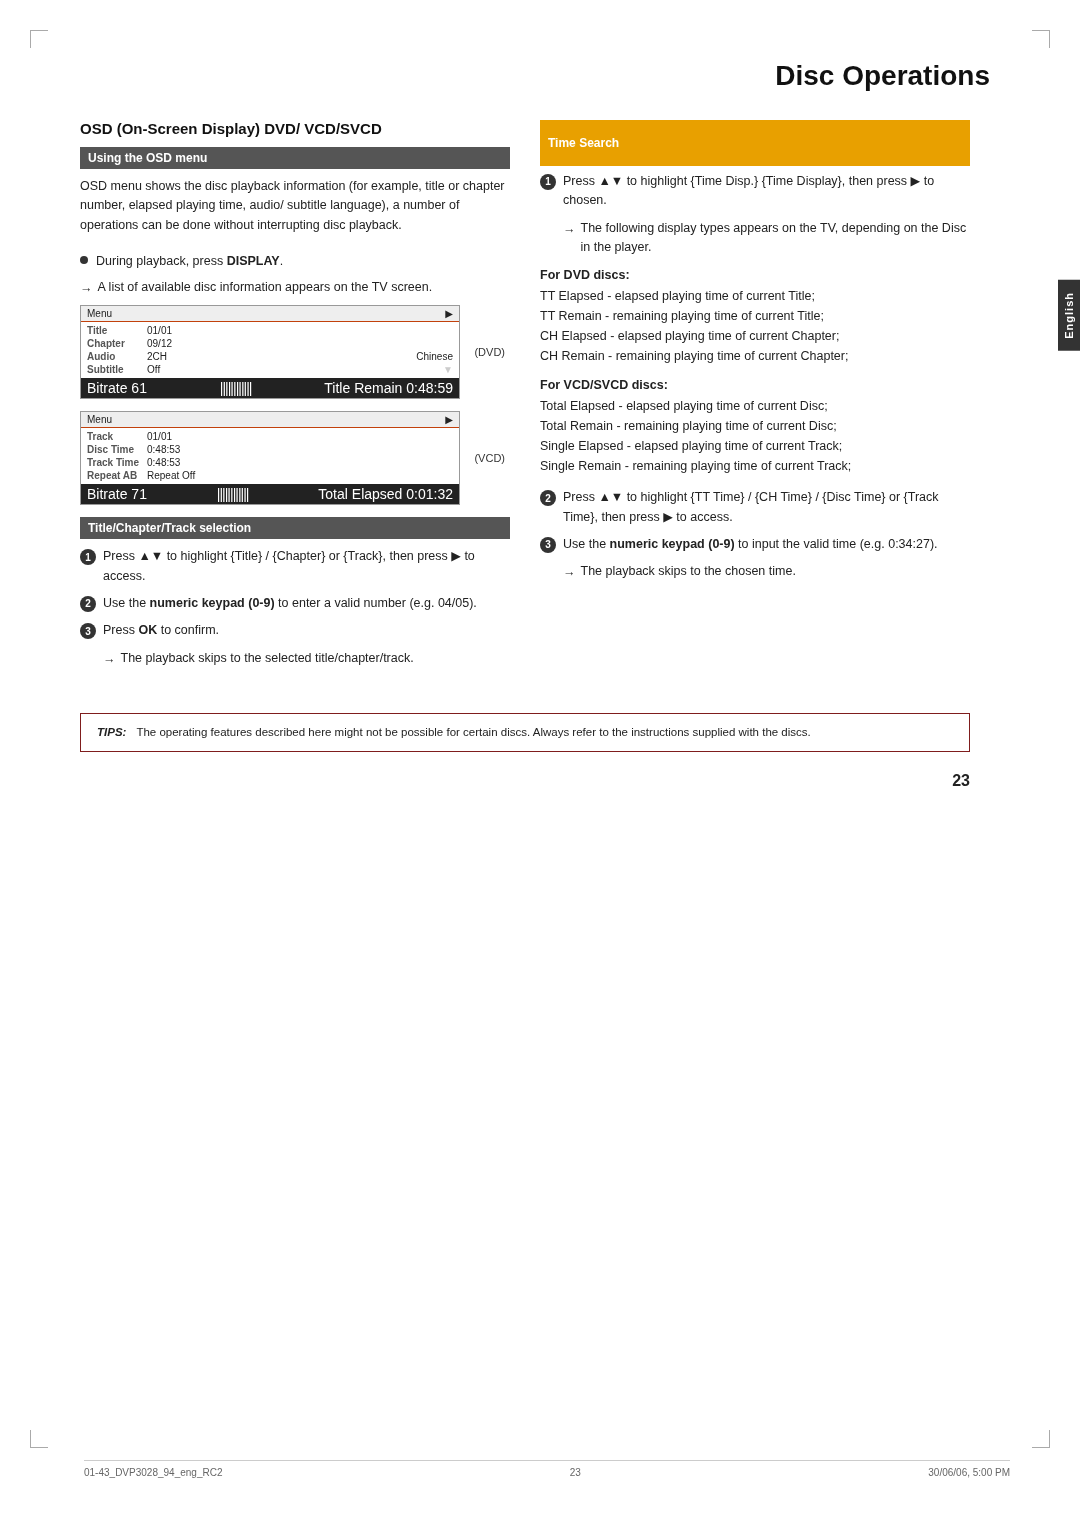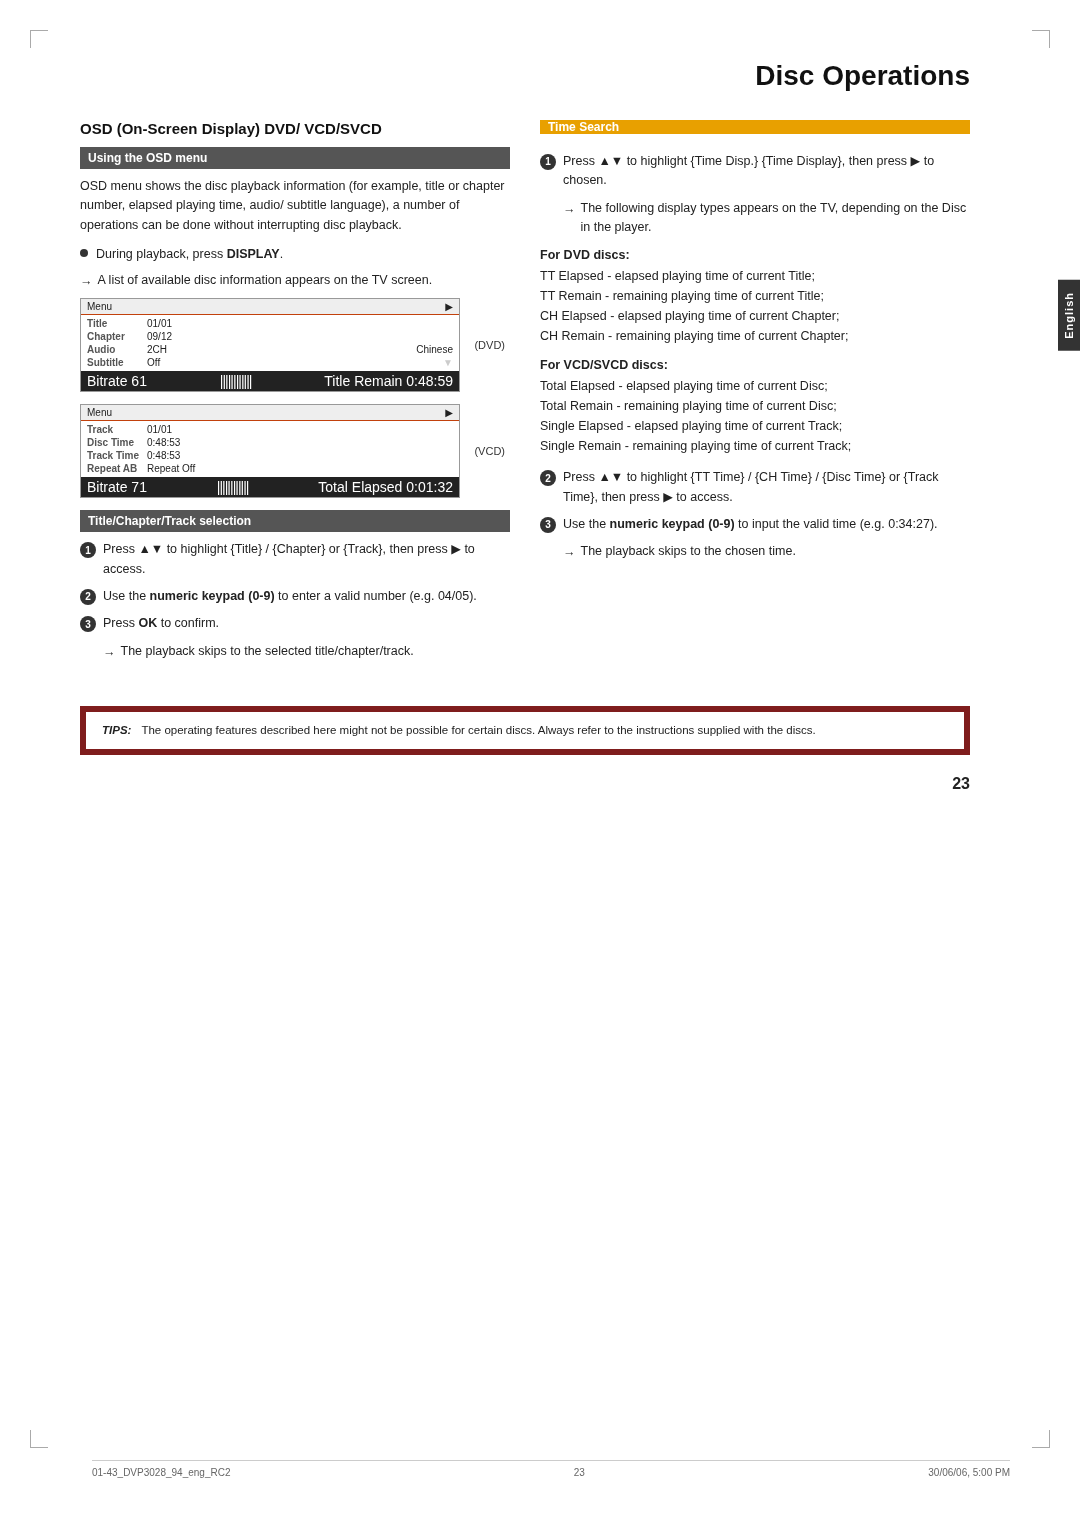--- a/index.html
+++ b/index.html
@@ -56,7 +56,7 @@
       font-size: 28px;
       font-weight: bold;
       margin-bottom: 28px;
-      margin-right: 40px;
+      margin-right: 20px;
       color: #111;
     }
 

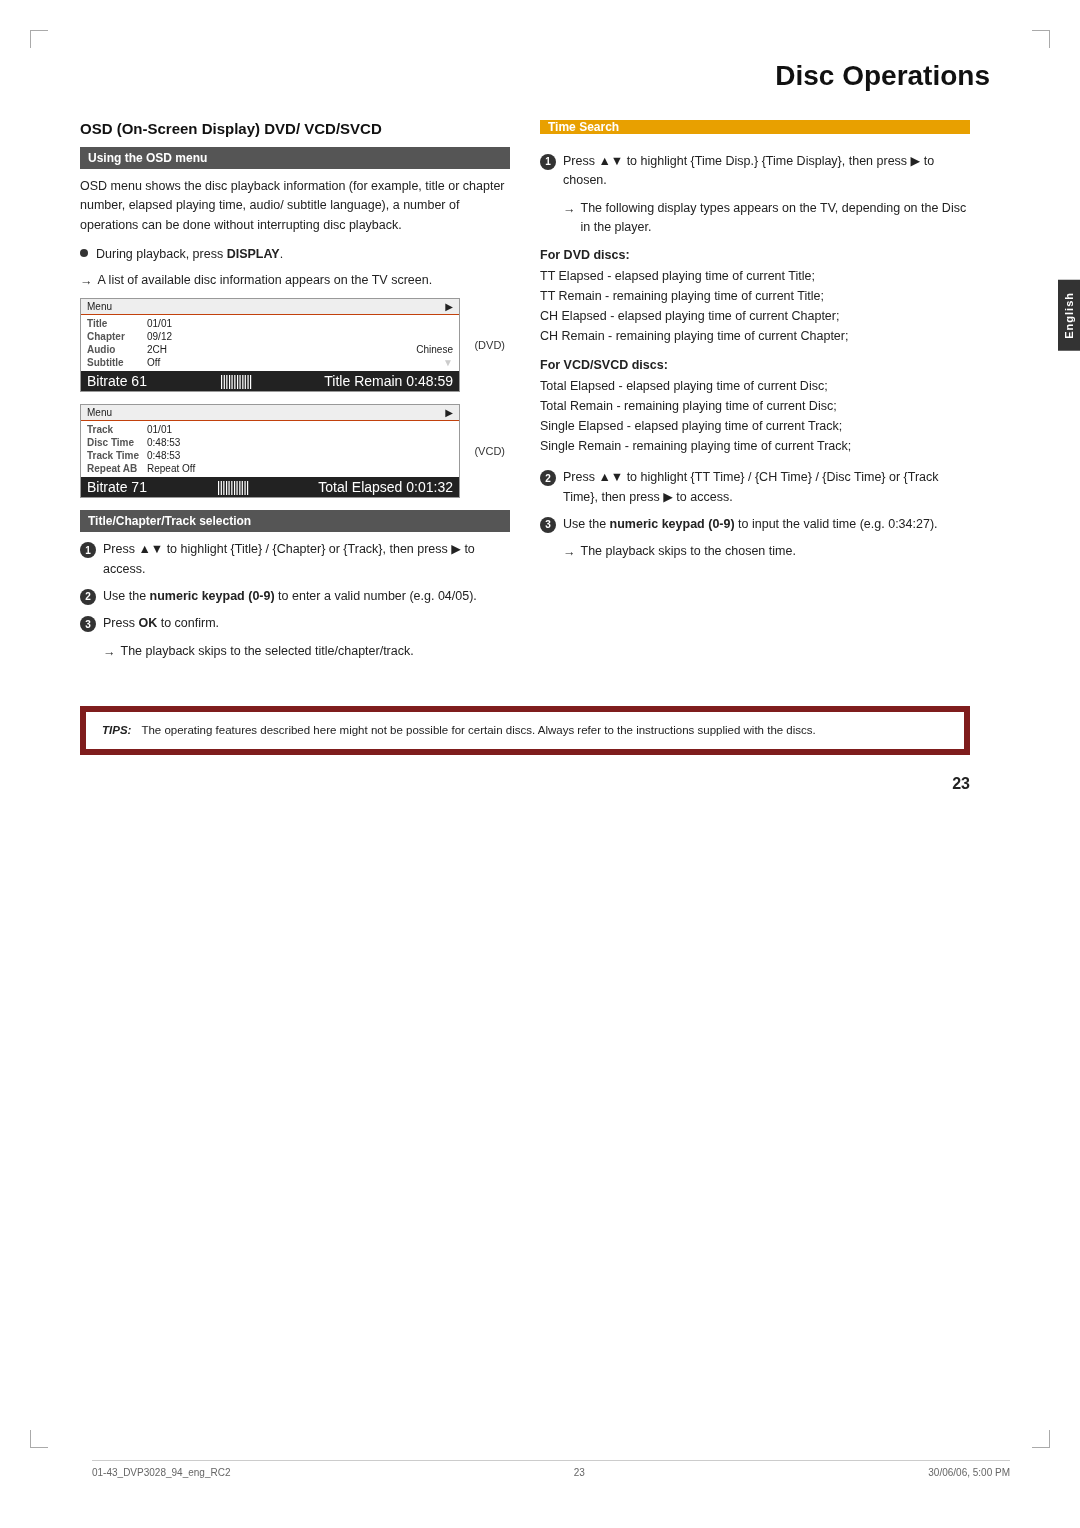--- a/index.html
+++ b/index.html
@@ -100,8 +100,8 @@
       color: #fff;
       font-size: 12px;
       font-weight: bold;
-      padding: 0 8px;
-      margin-bottom: 18px;
+      padding: 16px 8px;
+      margin-bottom: 6px;
     }
 
     

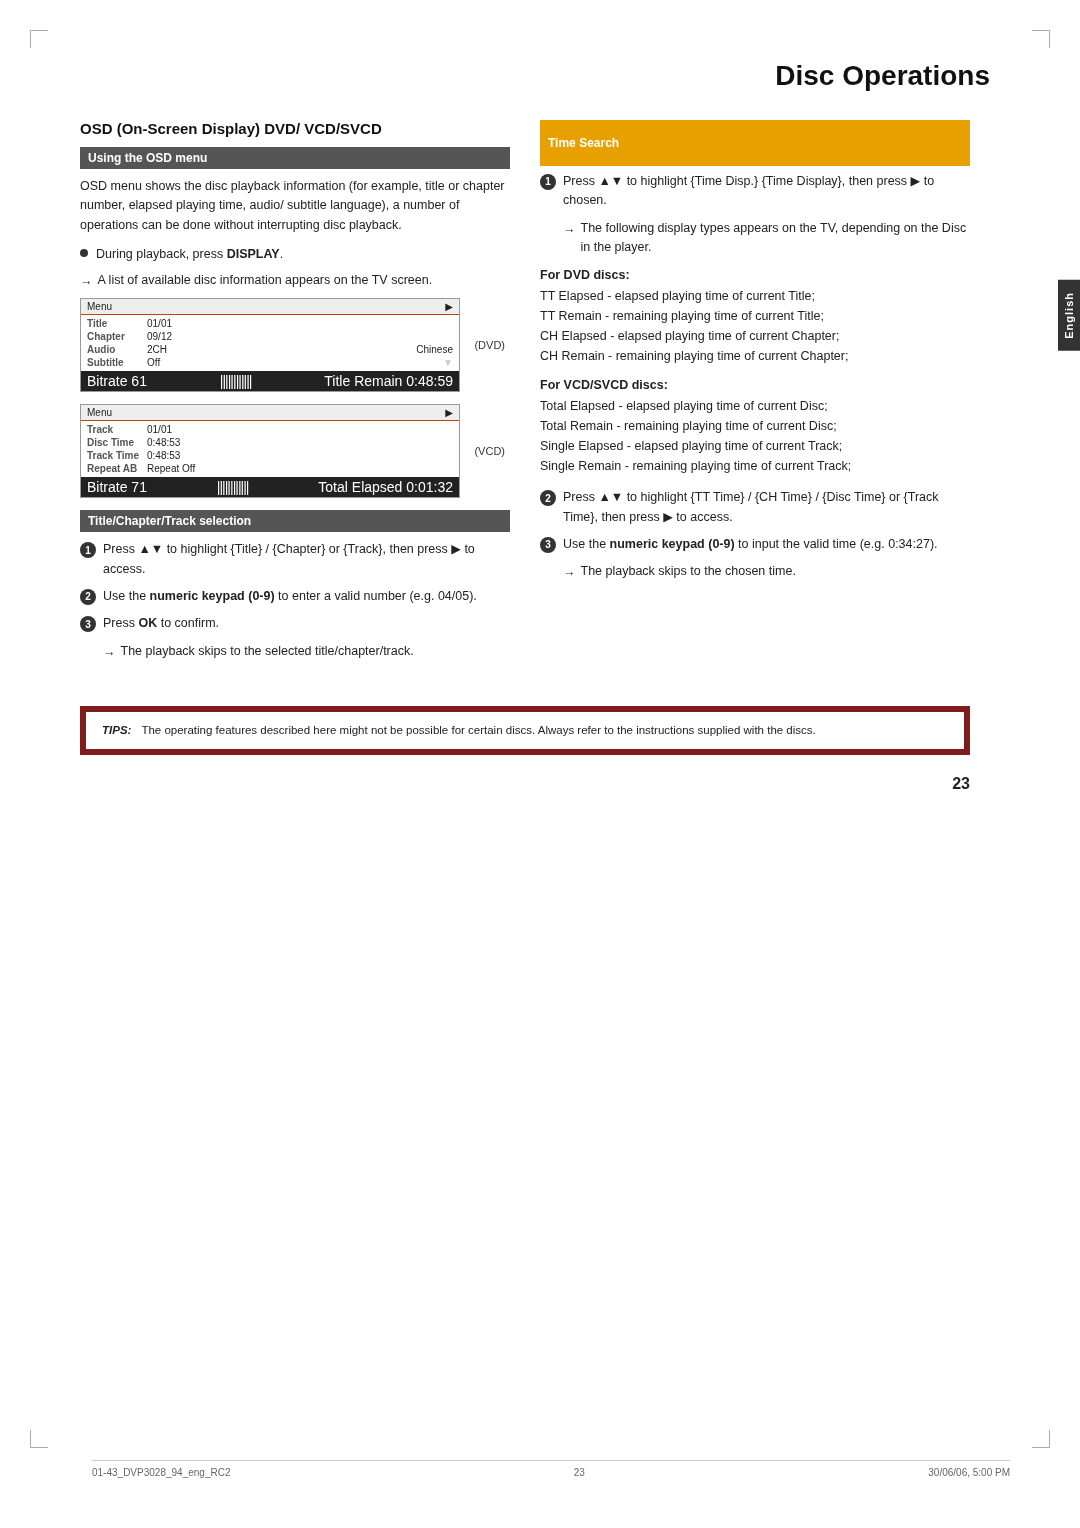--- a/index.html
+++ b/index.html
@@ -108,7 +108,7 @@
     .body-text {
       font-size: 12.5px;
       line-height: 1.55;
-      margin-bottom: 10px;
+      margin-bottom: 17px;
       color: #222;
     }
 

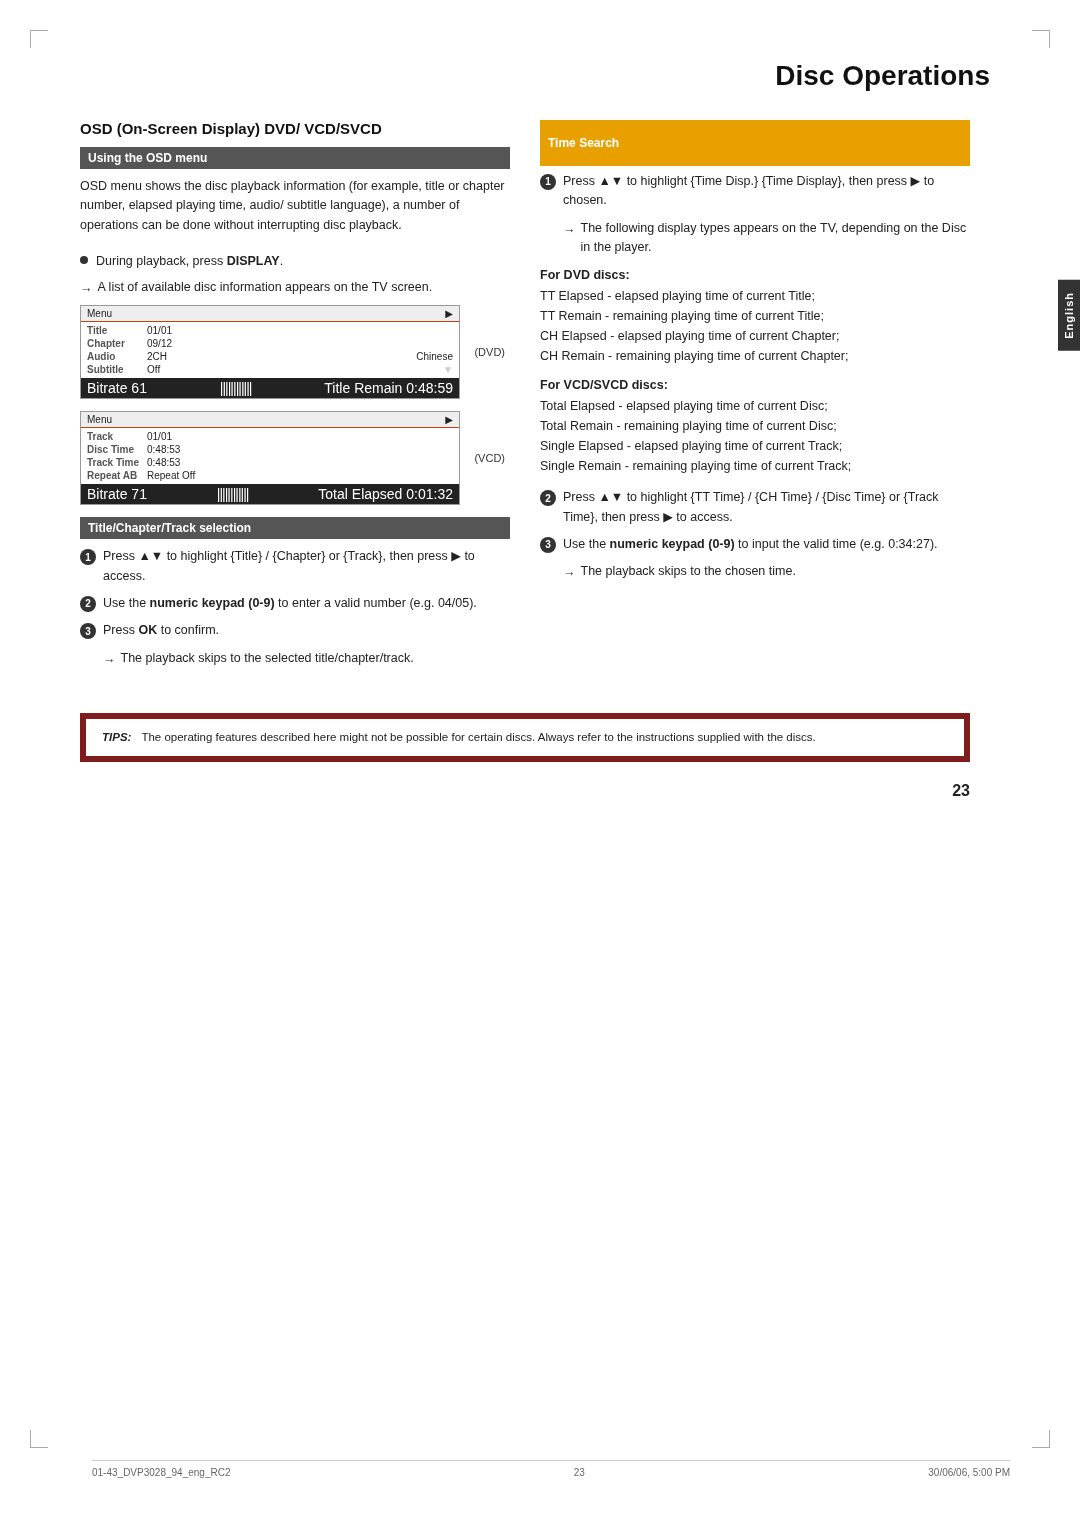--- a/index.html
+++ b/index.html
@@ -242,7 +242,7 @@
 
     
     .tips-box {
-      border: 6px solid #7f1d1d;
+      border: 1px solid #7f1d1d;
       padding: 10px 16px;
       margin-top: 40px;
       margin-right: 40px;

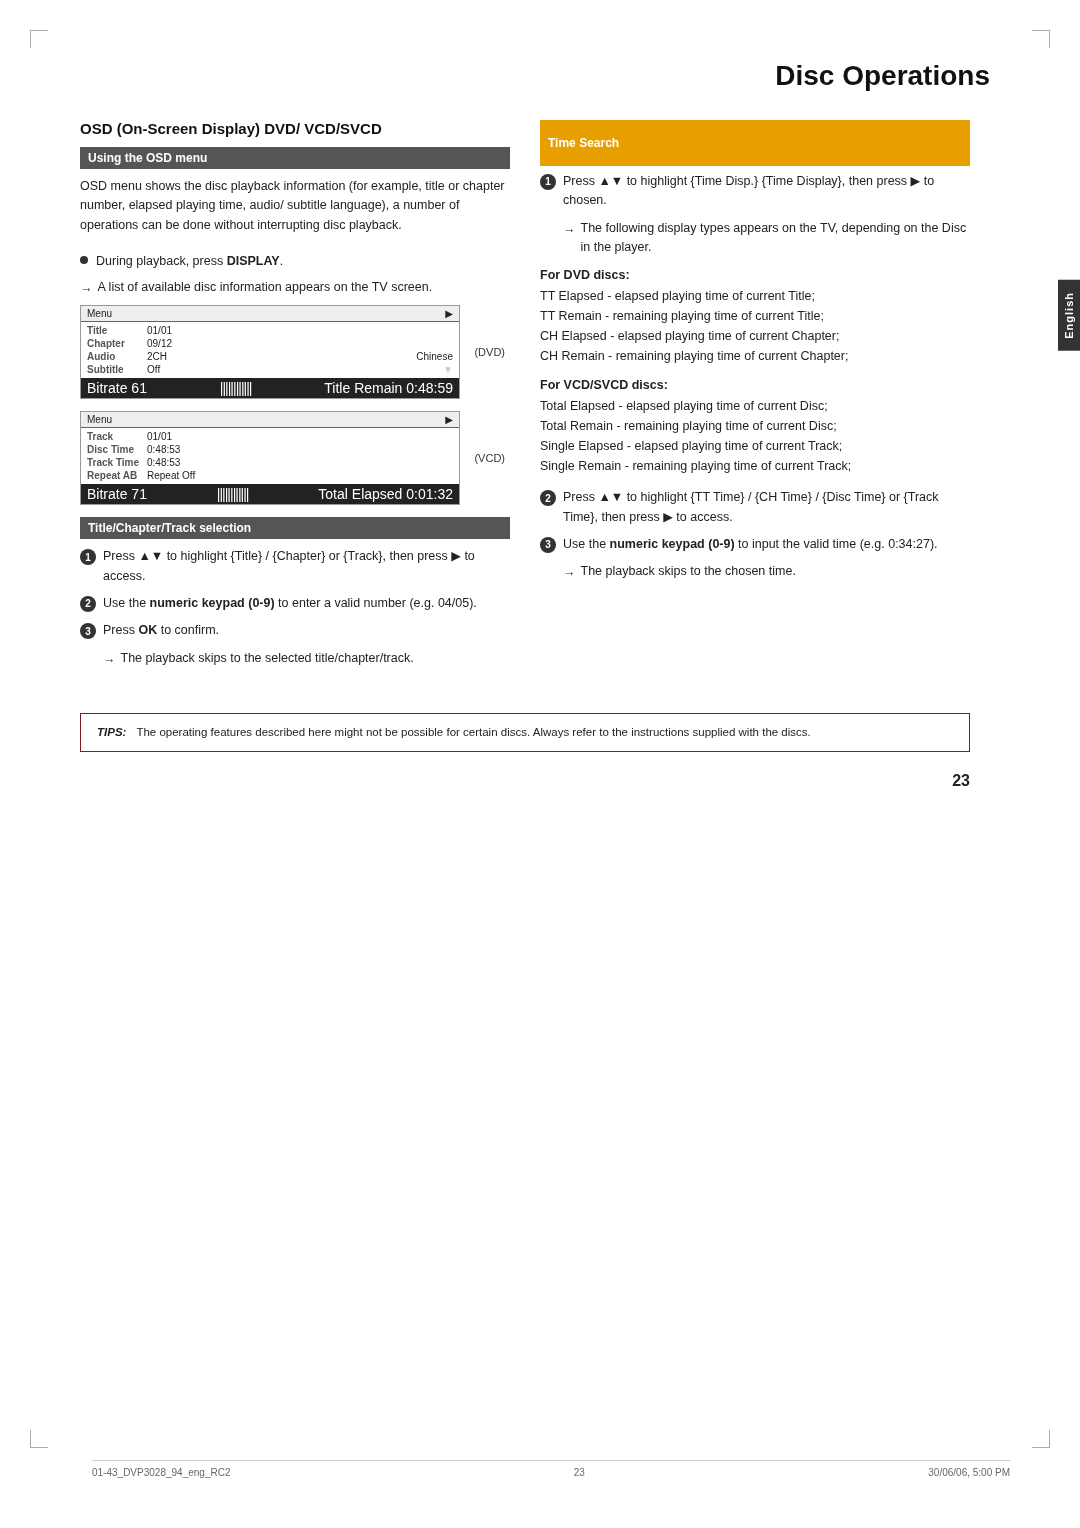--- a/index.html
+++ b/index.html
@@ -271,7 +271,7 @@
     .page-footer {
       position: absolute;
       bottom: 50px;
-      left: 92px;
+      left: 84px;
       right: 70px;
       display: flex;
       justify-content: space-between;

